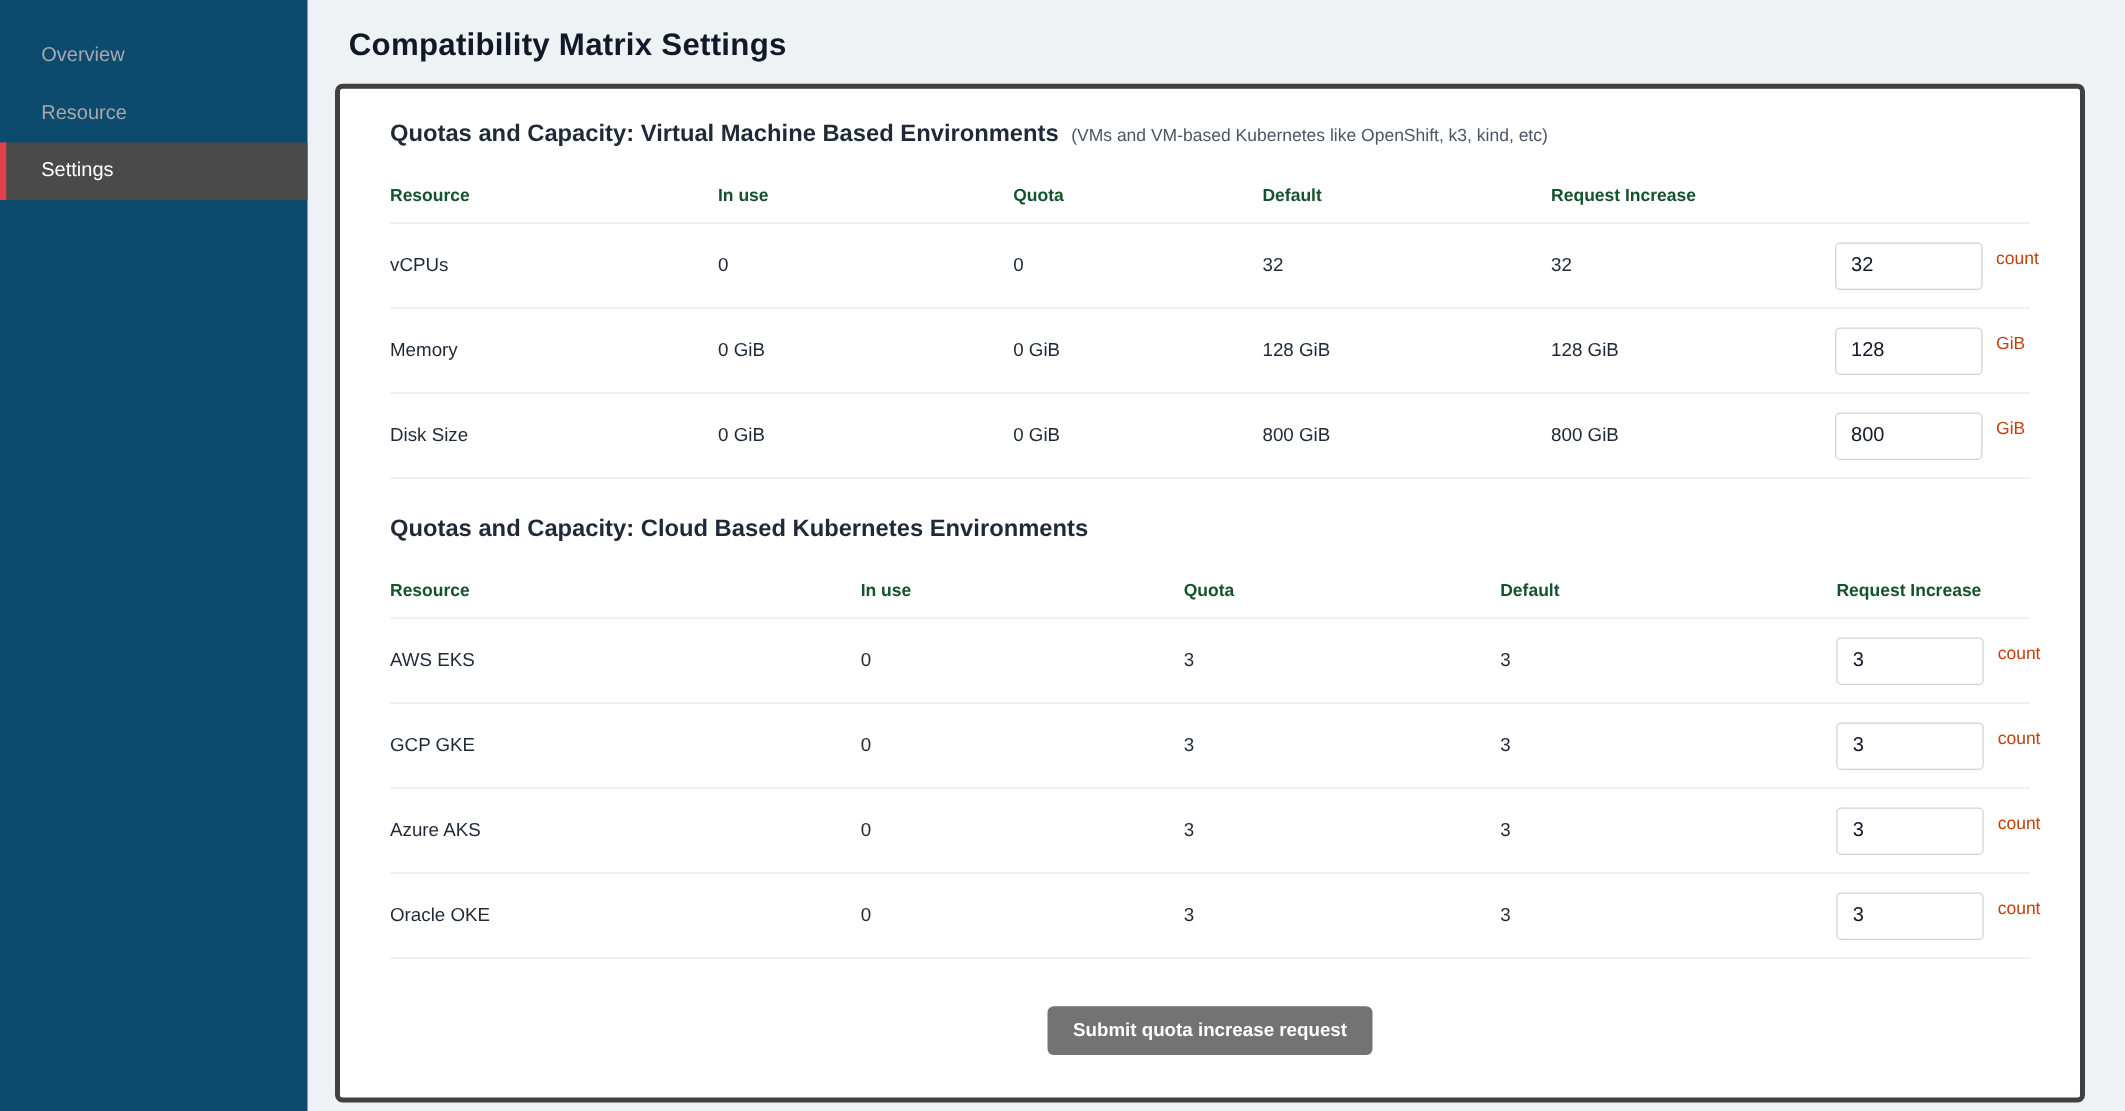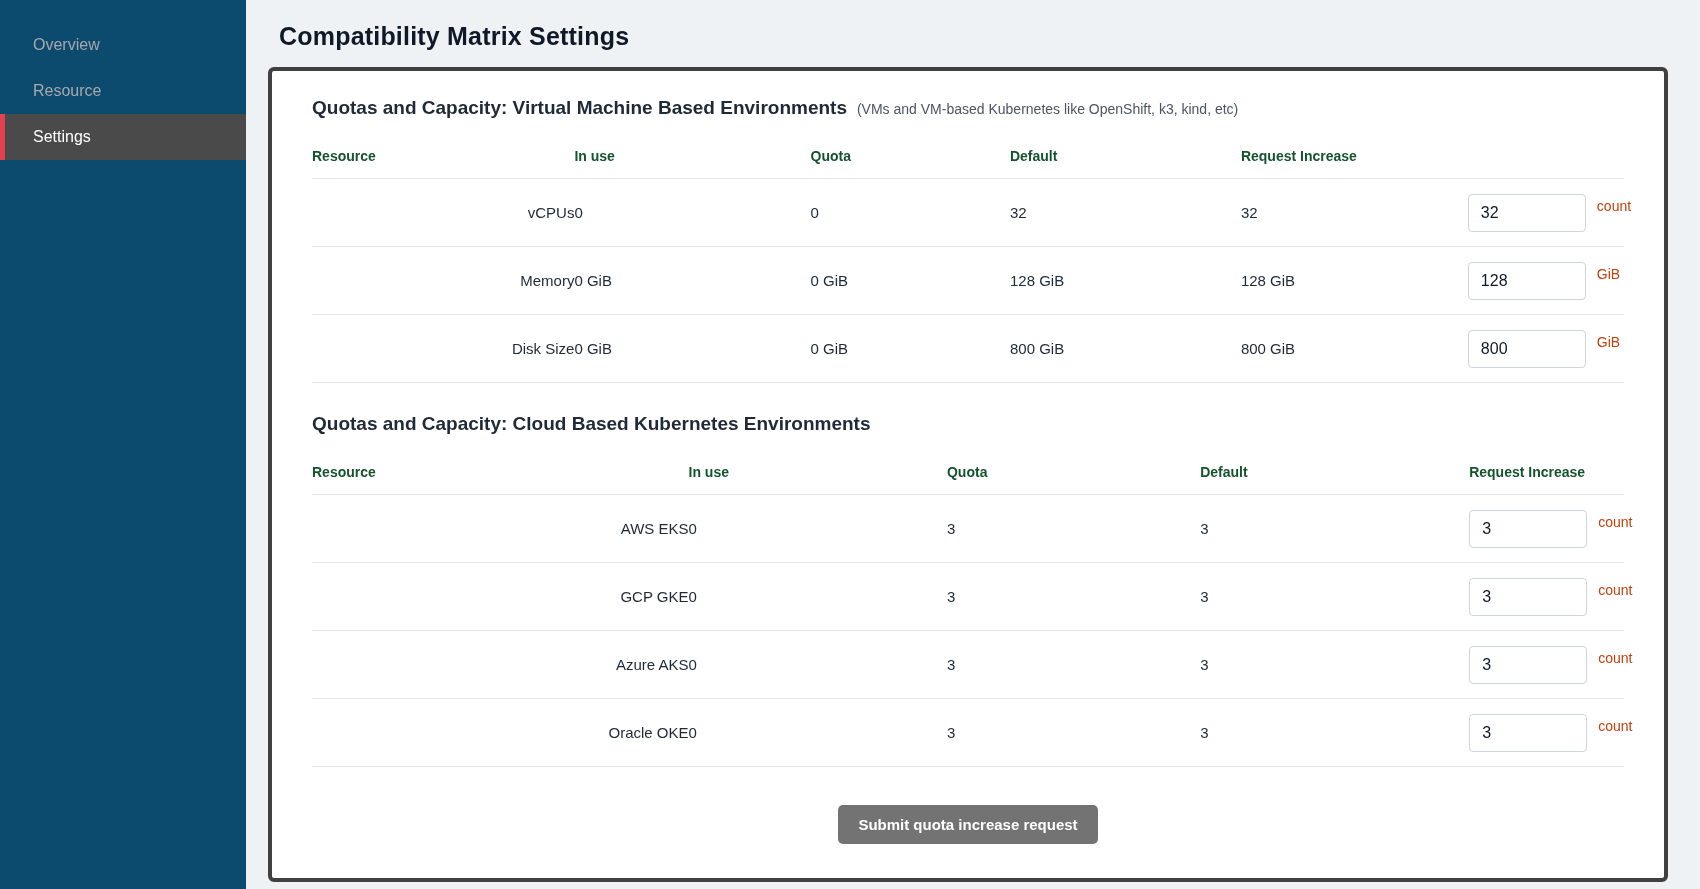--- a/index.html
+++ b/index.html
@@ -60,7 +60,7 @@
 
   .data-row { min-height:68px; }
   .cell { font-size:15px; color:#1f2937; }
-  .cell.resource { font-weight:400;text-align:right; }
+  .cell.resource { font-weight:400; }
 
   .request-cell { display:flex; align-items:center; }
   .qty-input {

